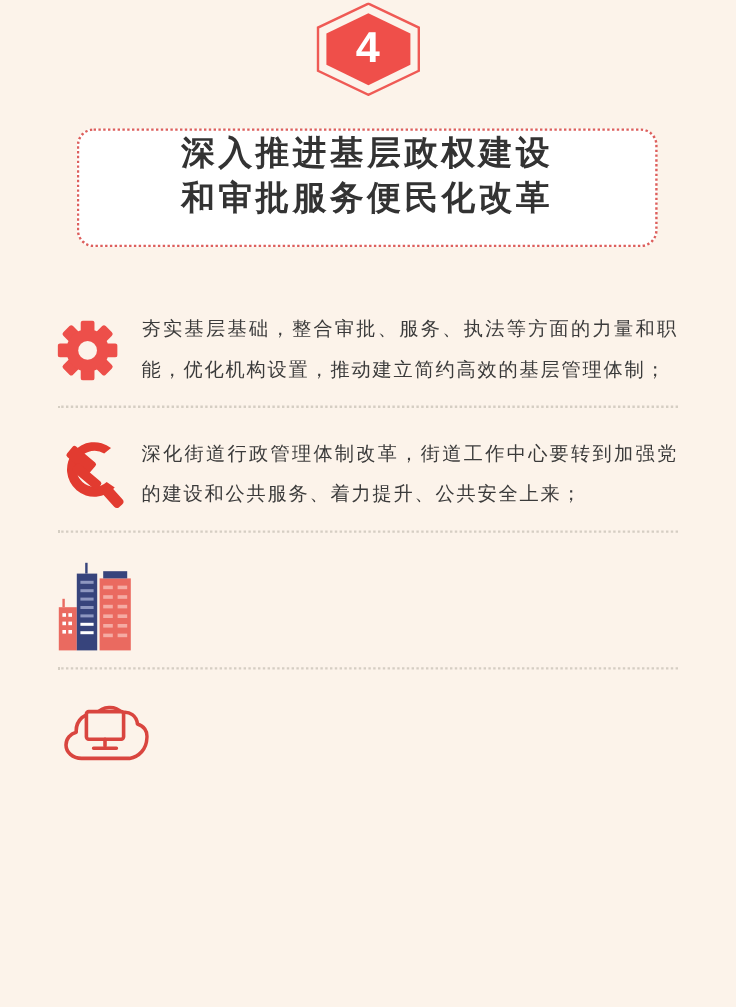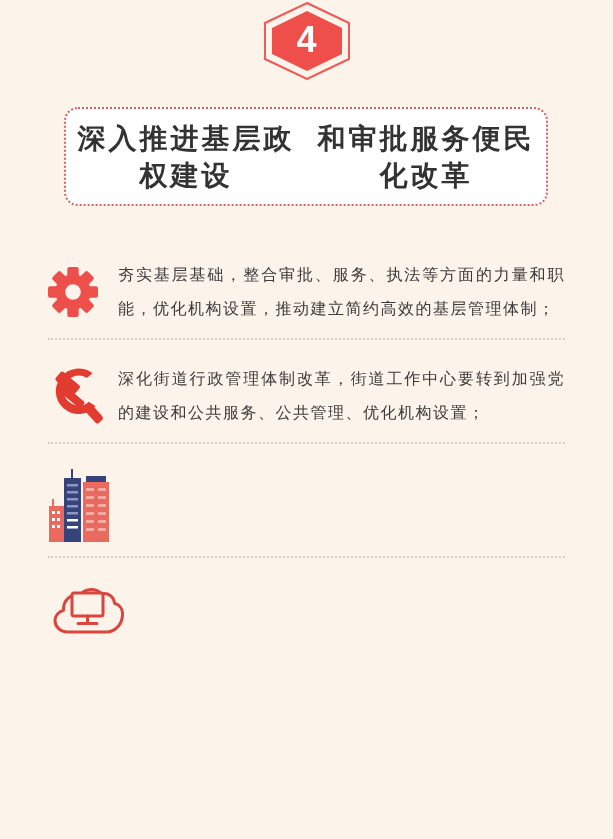--- a/index.html
+++ b/index.html
@@ -25,7 +25,7 @@
     background:#ffffff;
     border:2px dotted #dd5f5c;
     border-radius:14px;
-    display:flex;align-items:center;
+    display:flex;flex-direction:column;align-items:center;
   }
   .title-line{
     font-size:28px;font-weight:bold;color:#333333;

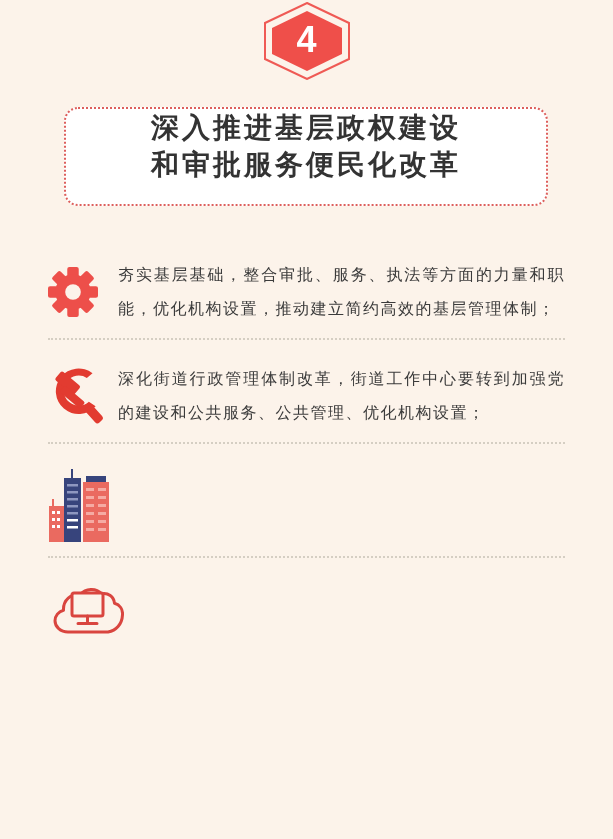--- a/index.html
+++ b/index.html
@@ -101,7 +101,7 @@
         </g>
       </svg>
     </div>
-    <div class="item-text">深化街道行政管理体制改革，街道工作中心要转到加强党的建设和公共服务、公共管理、优化机构设置；</div>
+    <div class="item-text">深化街道行政管理体制改革，街道工作中心要转到加强党的建设和公共服务、着力提升、公共安全上来；</div>
   </div>
 
   <div class="item">

